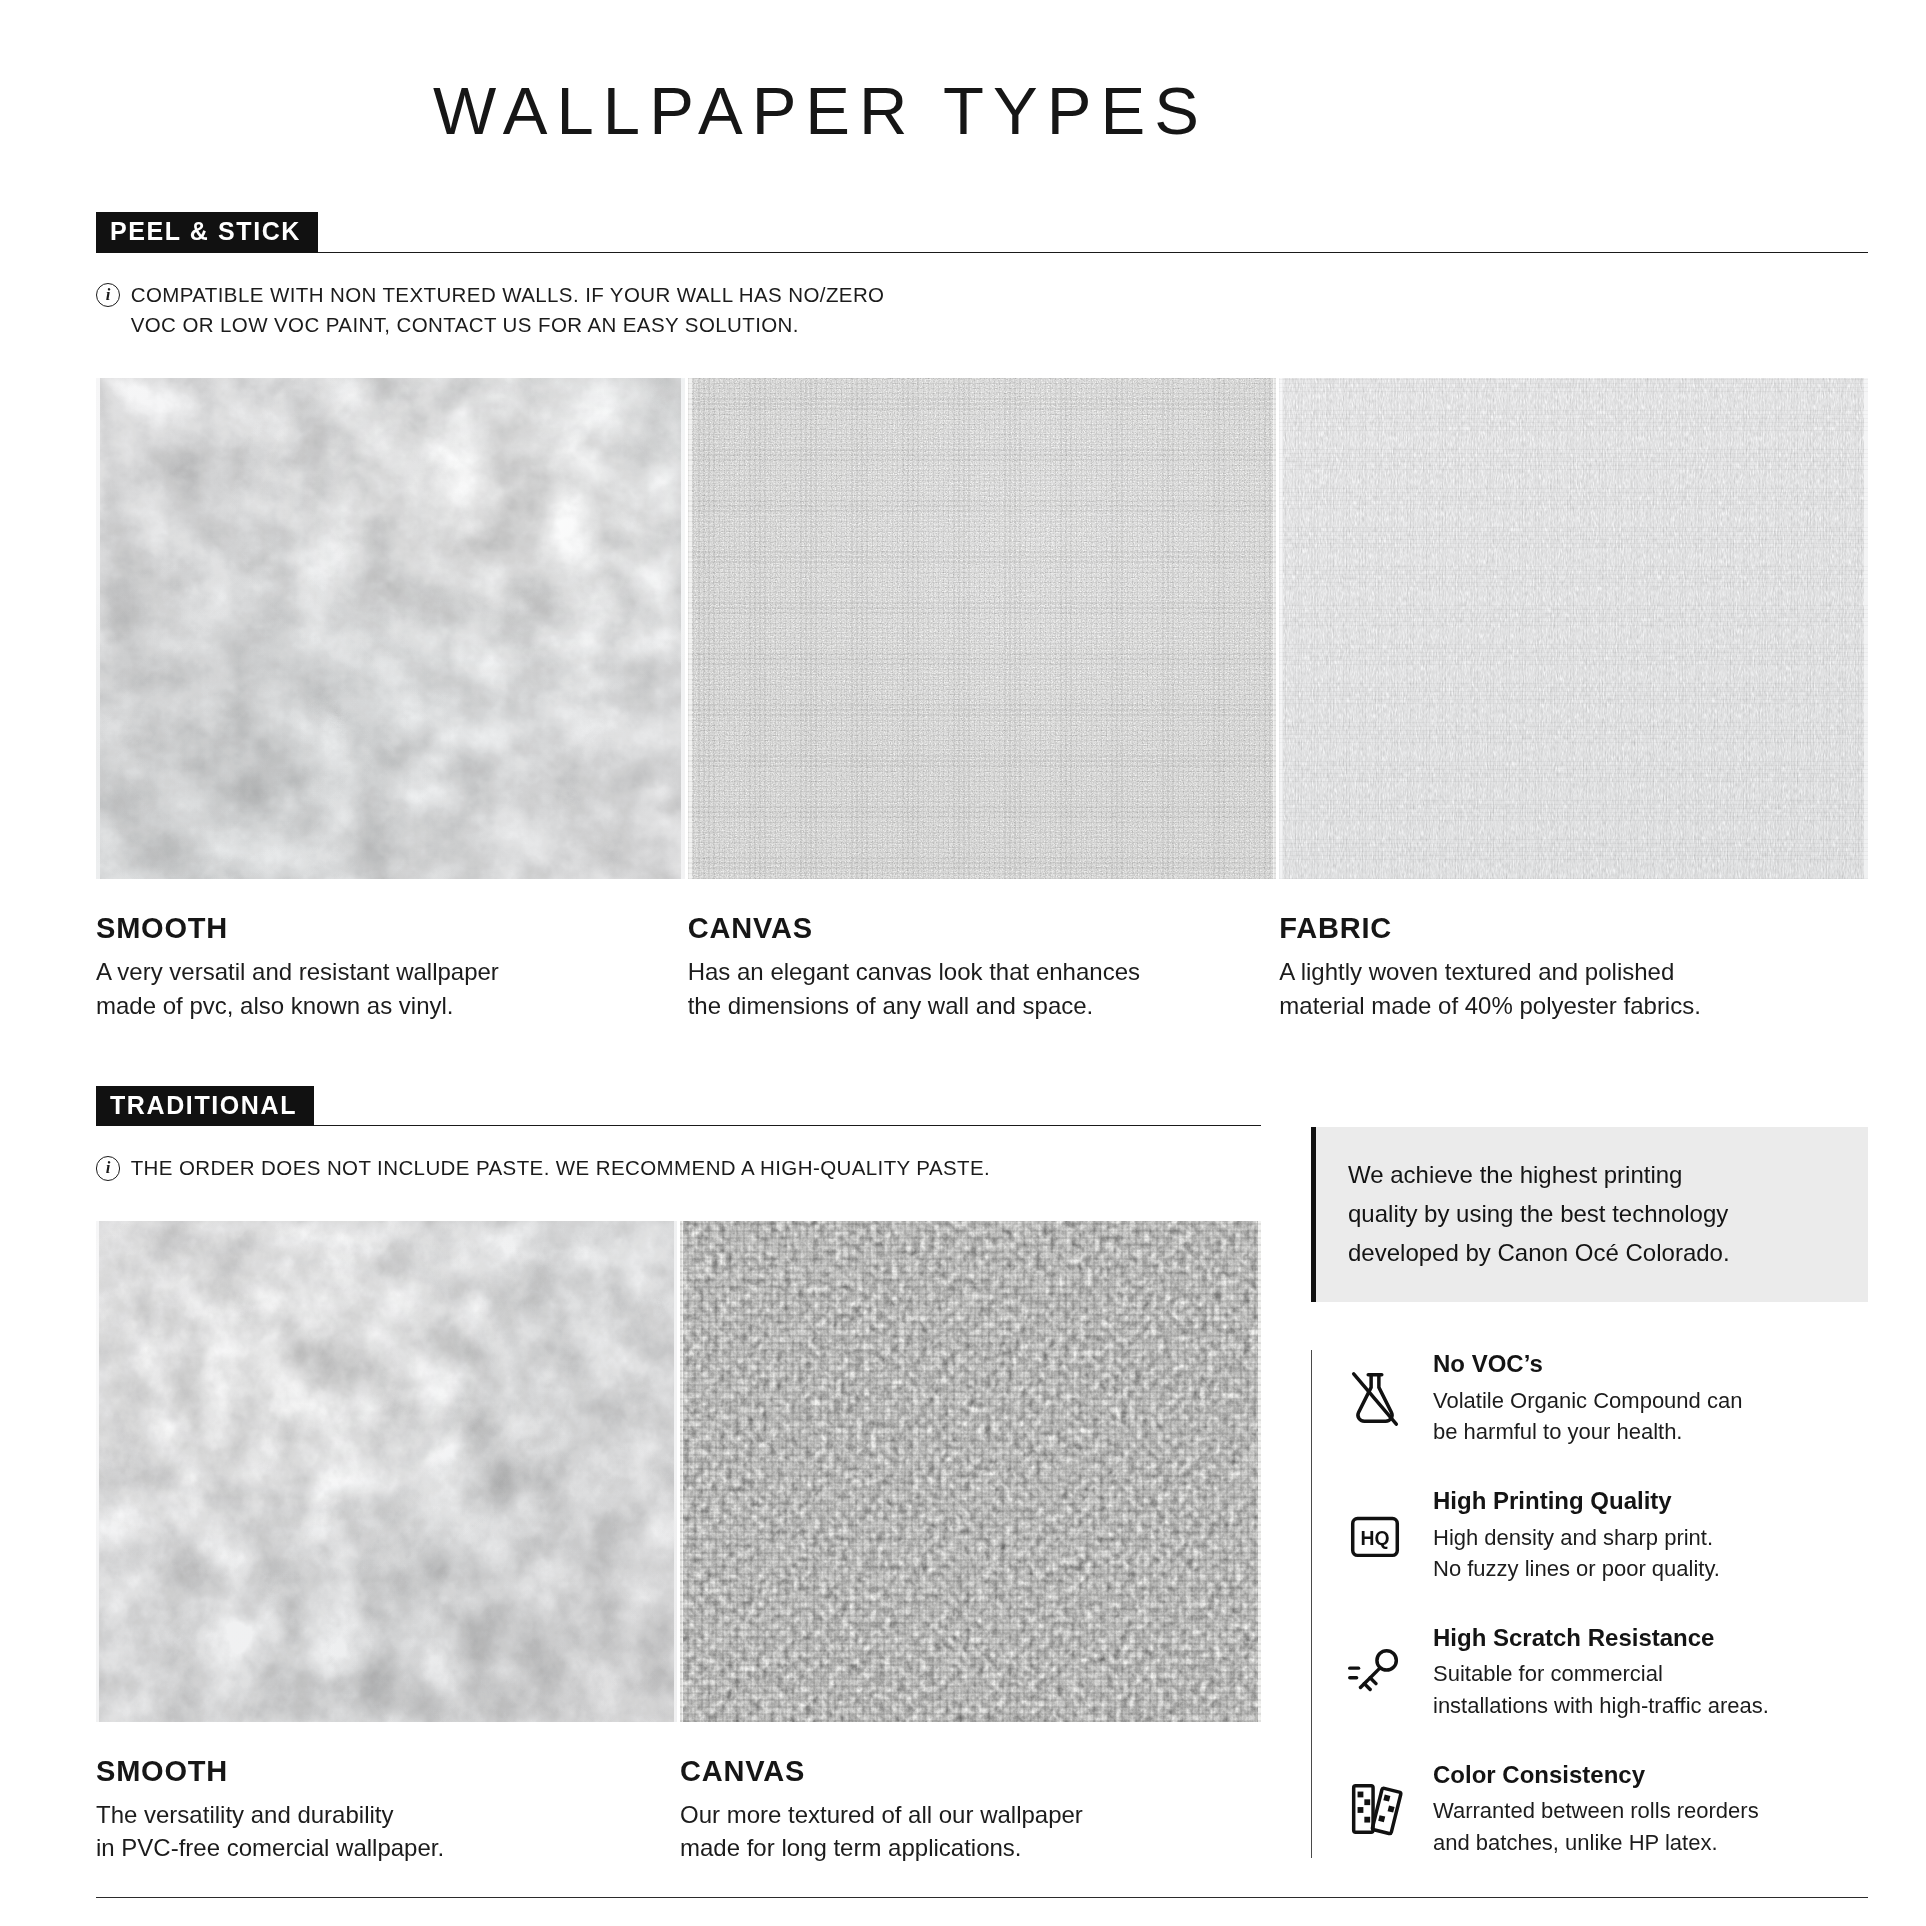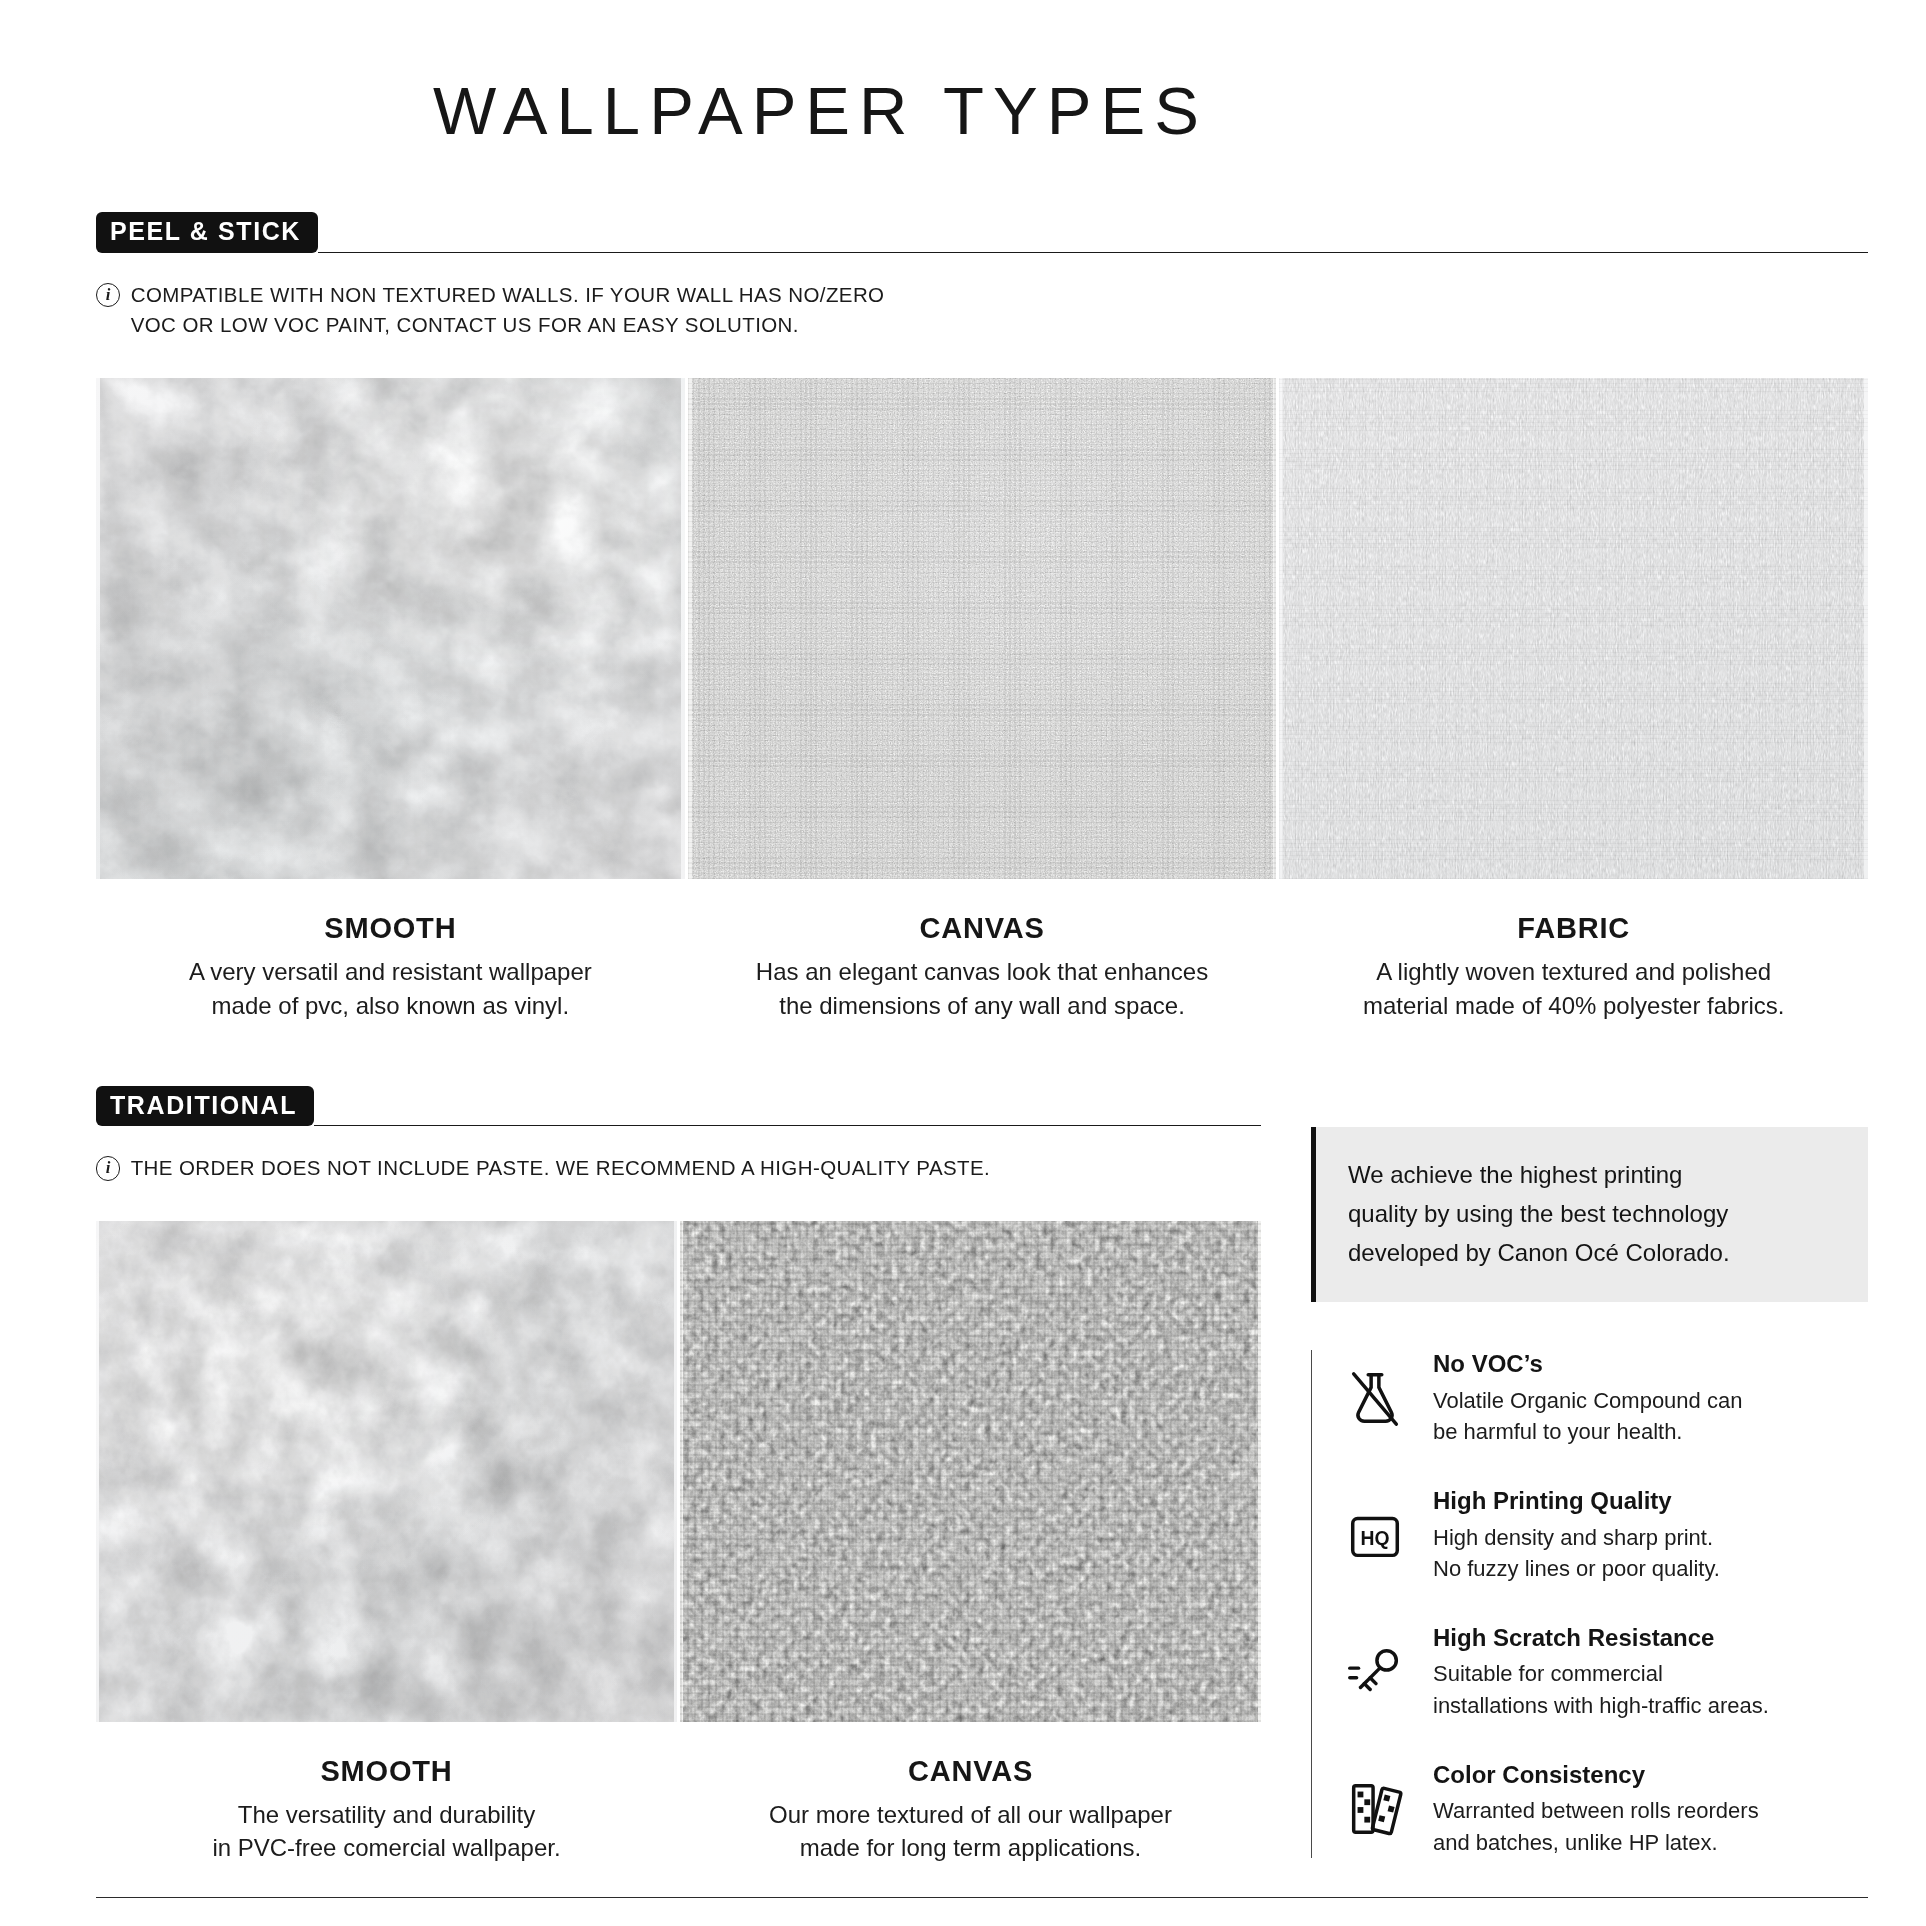--- a/index.html
+++ b/index.html
@@ -39,7 +39,6 @@
     padding: 5.8px 16.7px 7px 14px;
     line-height: 1.1;
     white-space: nowrap;
-    border-radius: 6px;
   }
   .sec-line { flex: 1; border-bottom: 1.9px solid #1a1a1a; height: 0; }
 

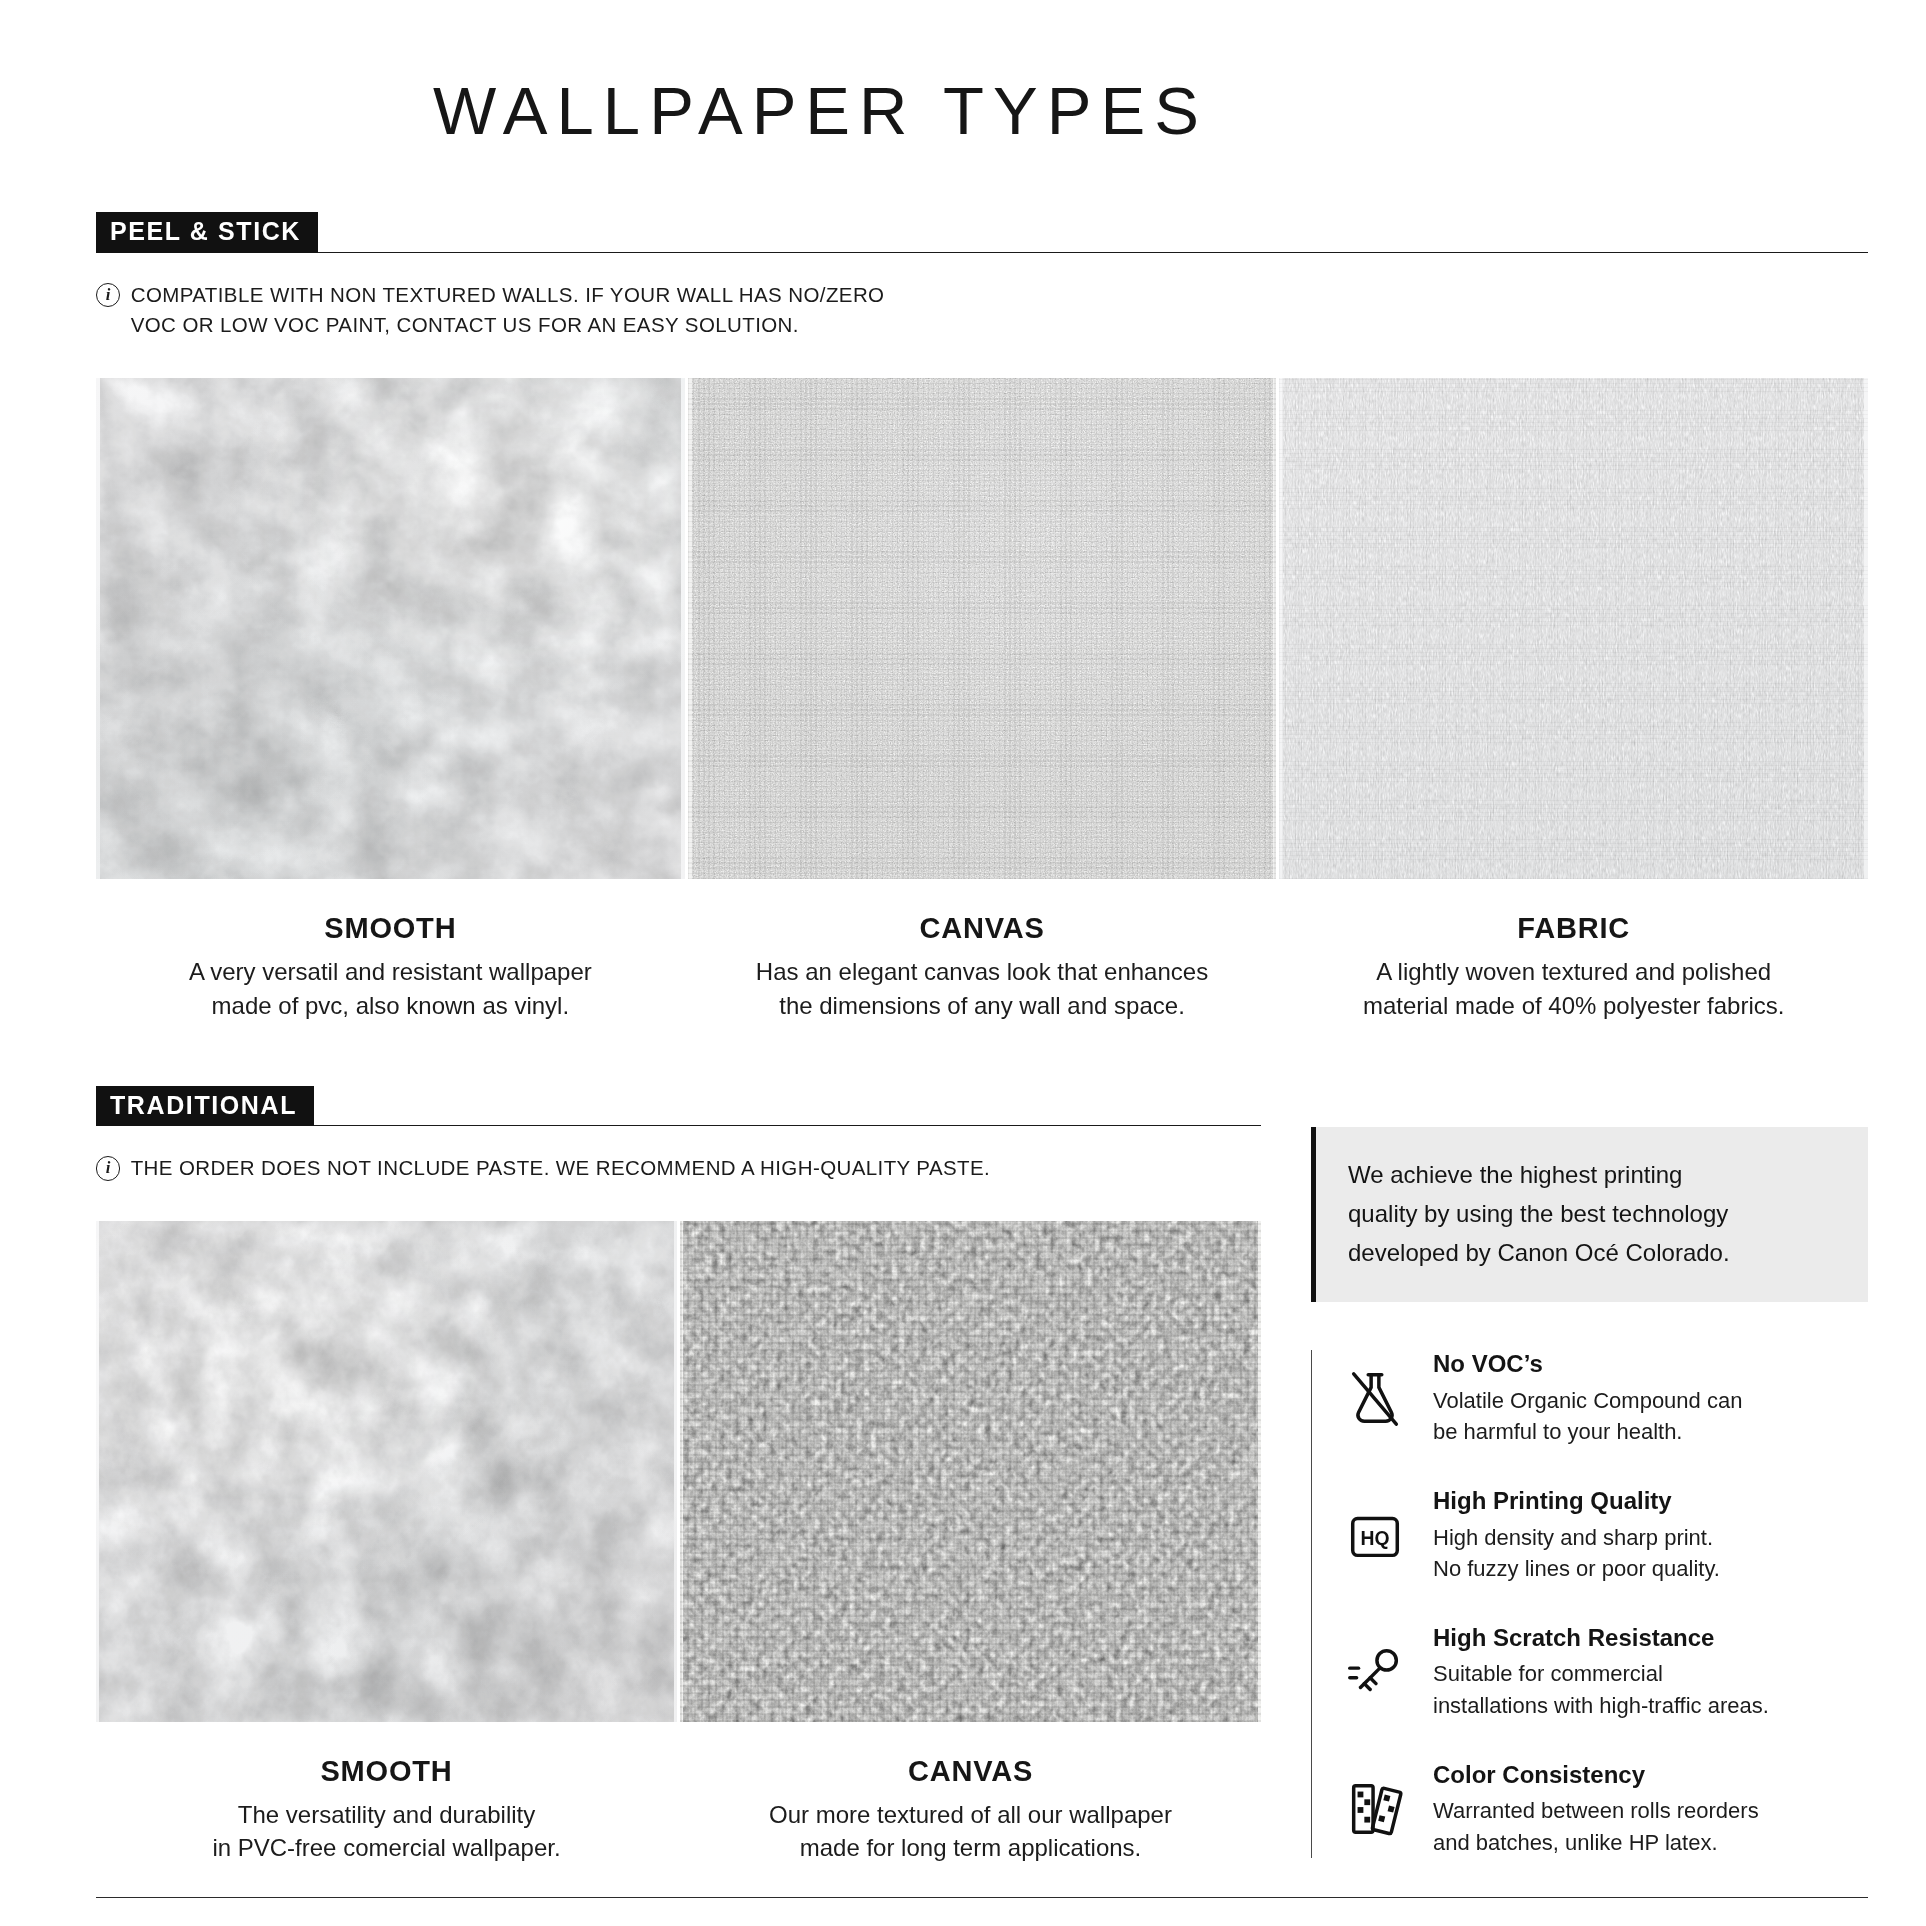--- a/index.html
+++ b/index.html
@@ -71,7 +71,7 @@
   }
 
   
-  .swatch-row { display: flex; gap: 3px; margin-top: 37px; text-align: center; }
+  .swatch-row { display: flex; gap: 3px; margin-top: 37px; }
   .swatch-fig { margin: 0; flex: 1; display: flex; flex-direction: column; }
   .swatch {
     position: relative;

